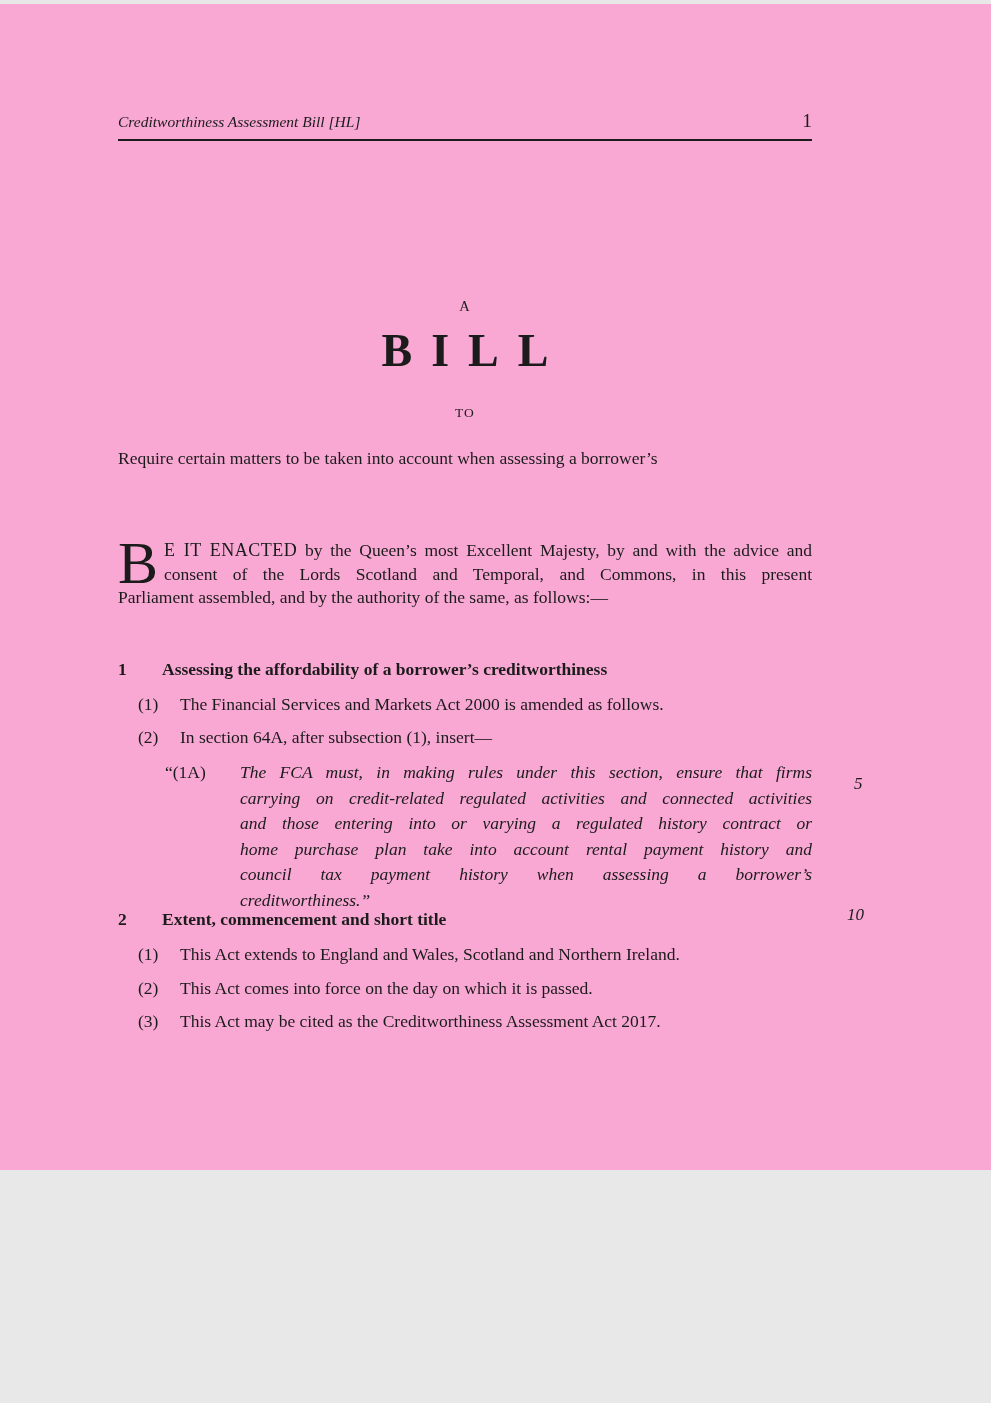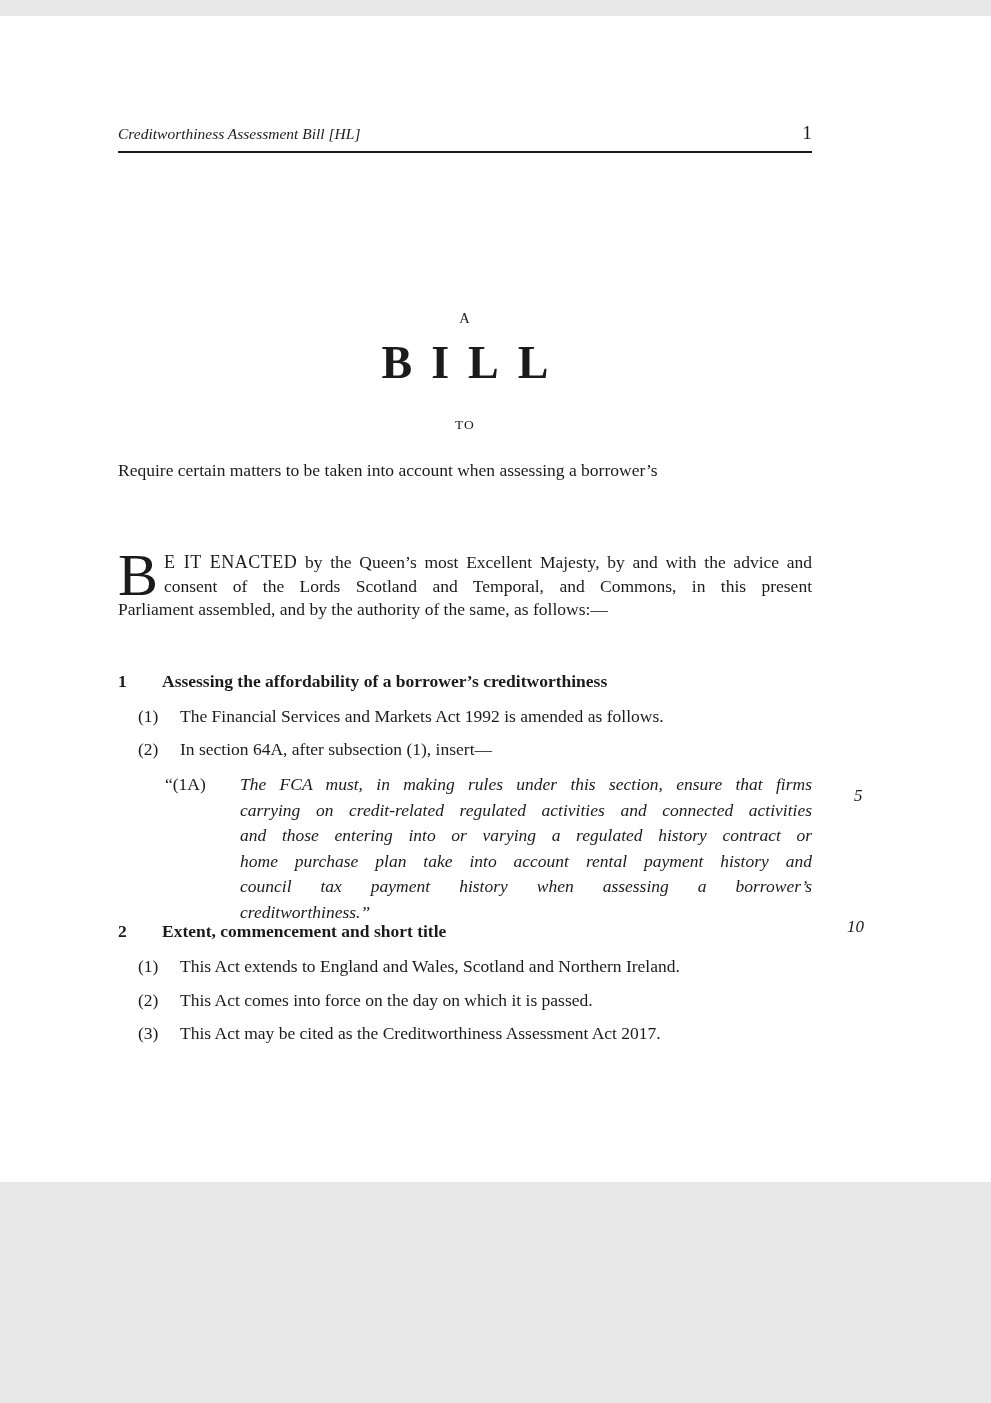--- a/index.html
+++ b/index.html
@@ -7,8 +7,8 @@
     position: relative;
     width: 991px;
     height: 1166px;
-    margin: 16px auto;
-    background: #ffffff;
+    margin: 4px auto;
+    background: #f9a8d4;
     font-family: "Liberation Serif", serif;
     color: #1b1b1b;
     overflow: hidden;

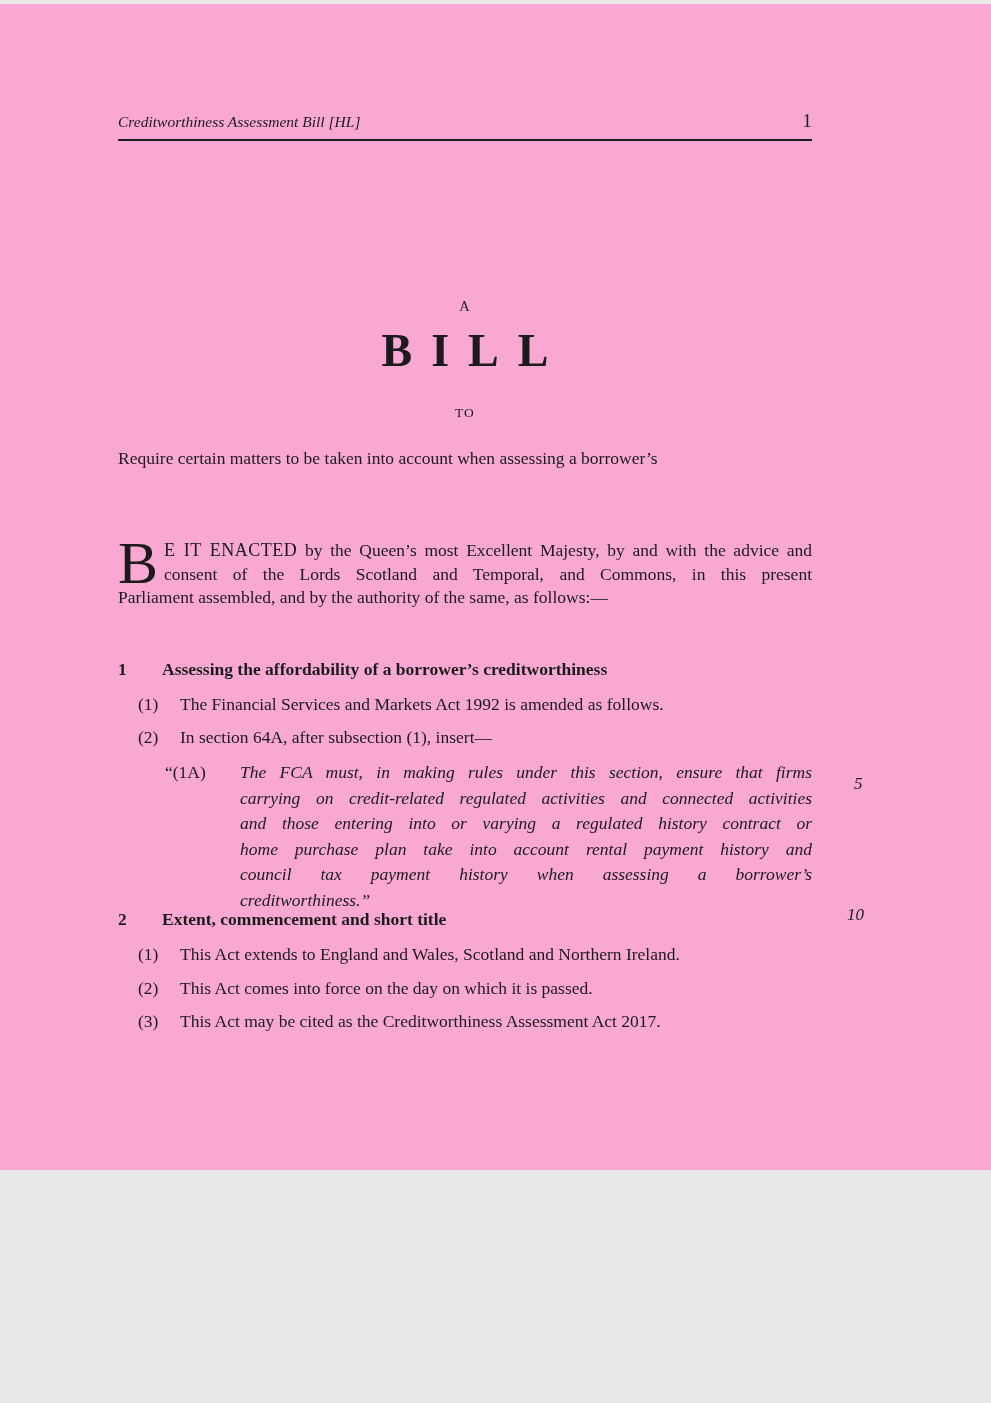--- a/index.html
+++ b/index.html
@@ -179,7 +179,7 @@
 
   <div class="subsection" id="s1-ss1">
     <span class="ss-num">(1)</span>
-    <div class="ss-text">The Financial Services and Markets Act 1992 is amended as follows.</div>
+    <div class="ss-text">The Financial Services and Markets Act 2000 is amended as follows.</div>
   </div>
 
   <div class="subsection" id="s1-ss2">

